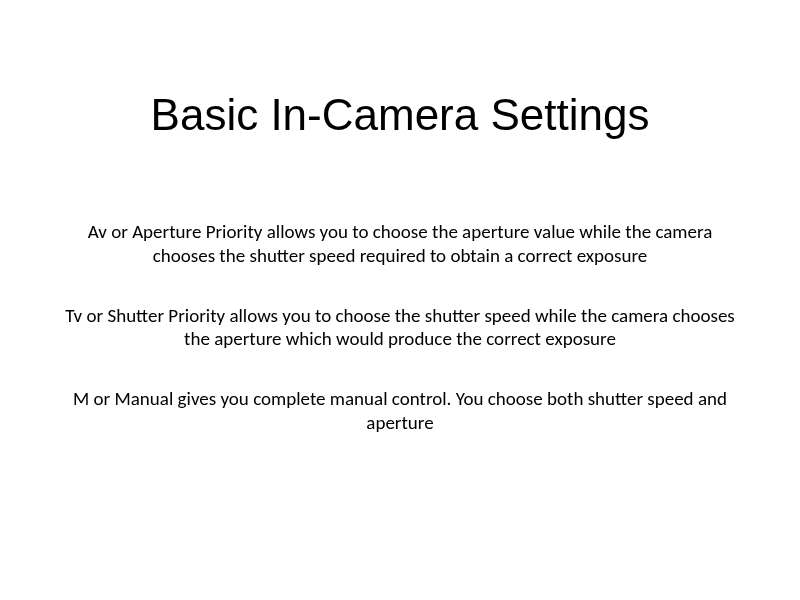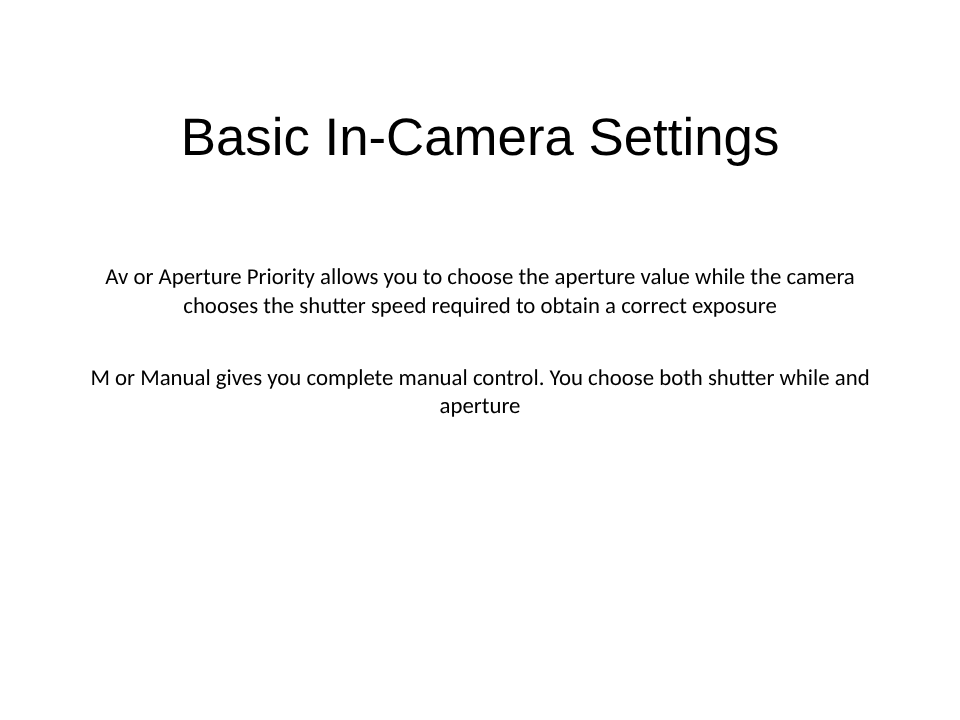--- a/index.html
+++ b/index.html
@@ -37,6 +37,7 @@
   <h1 class="title">Basic In-Camera Settings</h1>
   <div class="body">
     <p class="para">Av or Aperture Priority allows you to choose the aperture value while the camera chooses the shutter speed required to obtain a correct exposure</p>
+    <p class="para">Tv or Shutter Priority allows you to choose the shutter speed while the camera chooses the aperture which would produce the correct exposure</p>
     <p class="para">M or Manual gives you complete manual control.  You choose both shutter while and aperture</p>
   </div>
 </div>

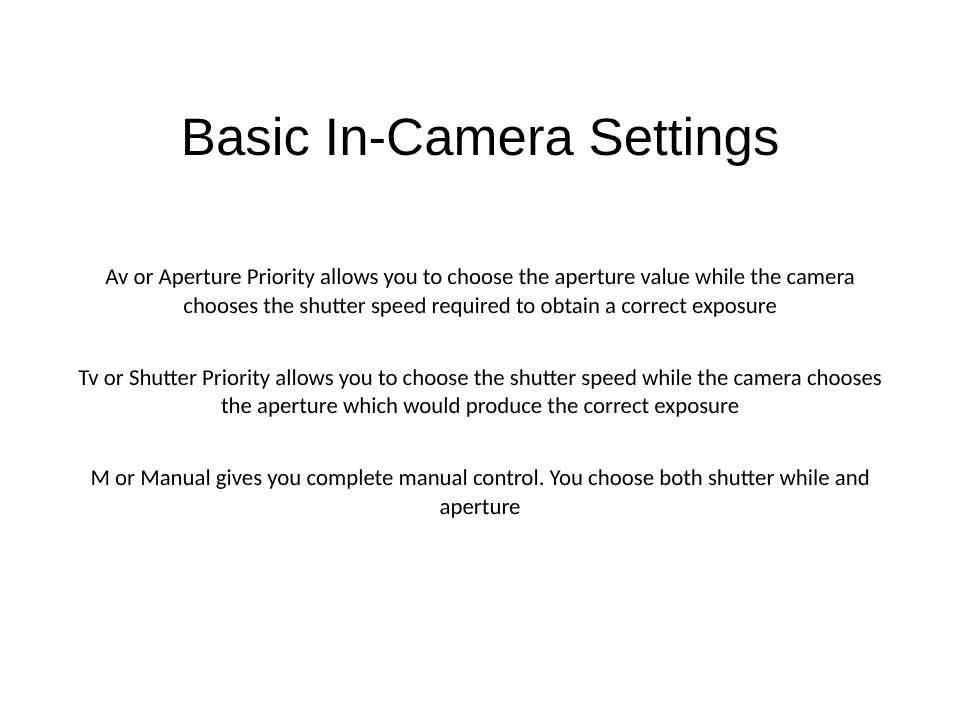--- a/index.html
+++ b/index.html
@@ -38,7 +38,7 @@
   <div class="body">
     <p class="para">Av or Aperture Priority allows you to choose the aperture value while the camera chooses the shutter speed required to obtain a correct exposure</p>
     <p class="para">Tv or Shutter Priority allows you to choose the shutter speed while the camera chooses the aperture which would produce the correct exposure</p>
-    <p class="para">M or Manual gives you complete manual control.  You choose both shutter while and aperture</p>
+    <p class="para">M or Manual gives you complete manual control.  You choose both shutter speed and aperture</p>
   </div>
 </div>
 

